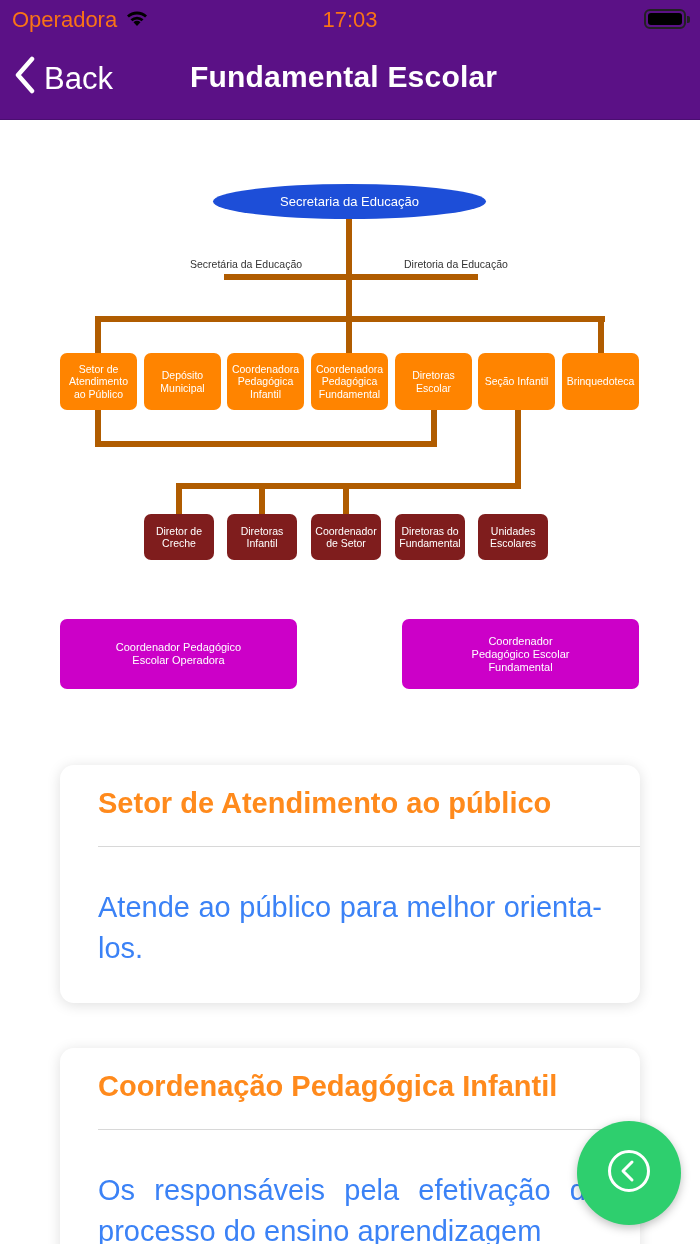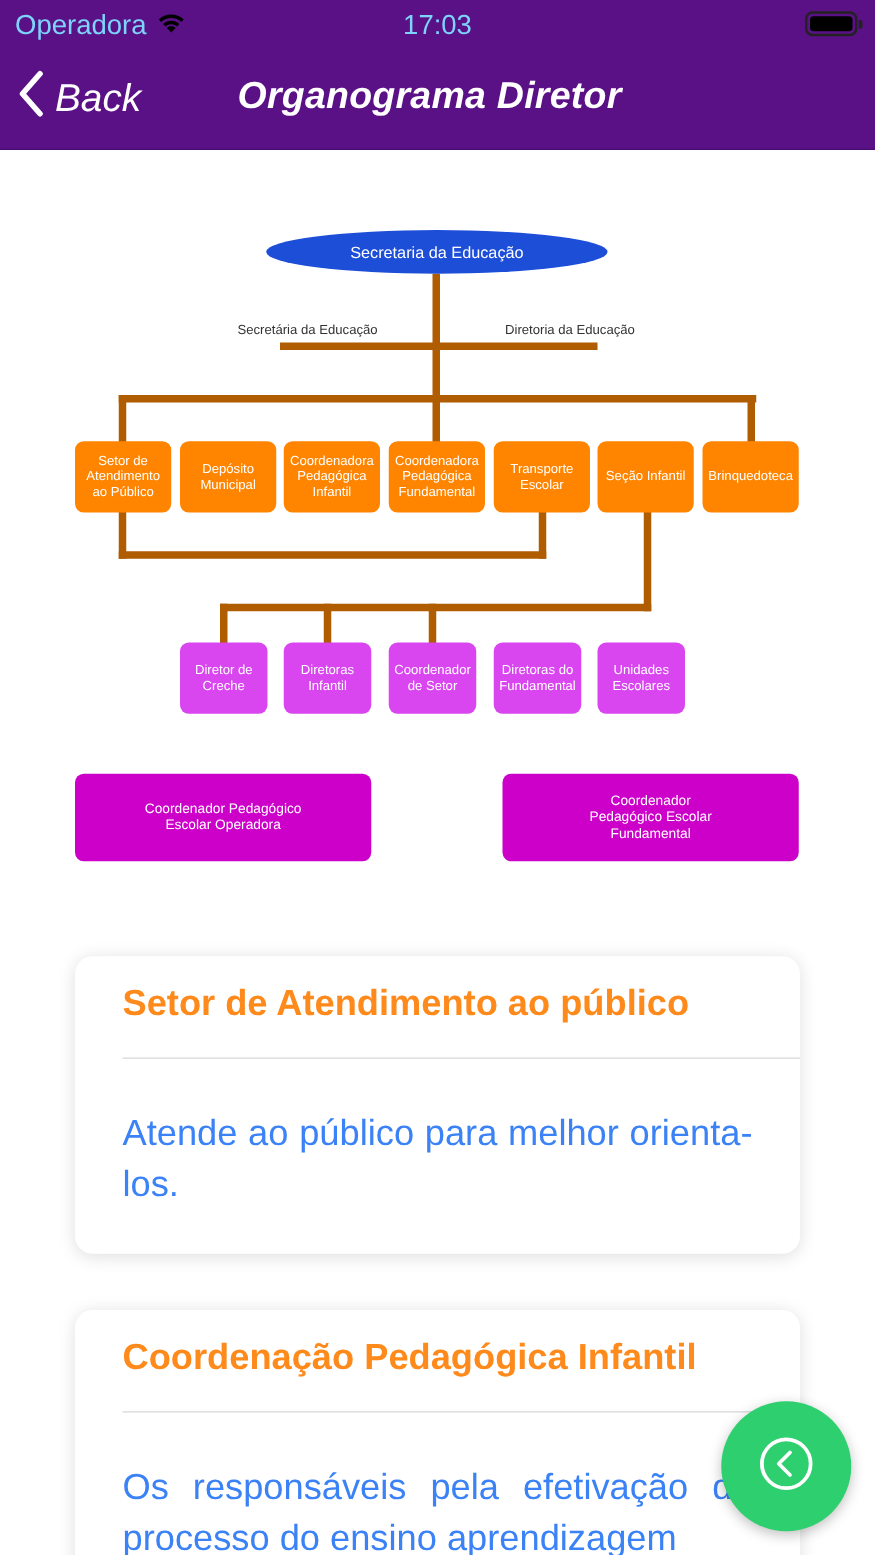--- a/index.html
+++ b/index.html
@@ -5,7 +5,7 @@
     * { box-sizing: border-box; margin: 0; padding: 0; }
     html, body { width: 700px; height: 1244px; overflow: hidden; background: #ffffff; font-family: "Liberation Sans", sans-serif; }
     .topbar { position: absolute; left: 0; top: 0; width: 700px; height: 120px; background: #5b1186; border-bottom: 1px solid #4a0e70; }
-    .status { position: absolute; left: 0; top: 0; width: 700px; height: 40px; color: #7dd3fc; font-size: 22px; }
+    .status { position: absolute; left: 0; top: 0; width: 700px; height: 40px; color: #f97316; font-size: 22px; }
     .status .carrier { position: absolute; left: 12px; top: 7px; display: flex; align-items: center; gap: 8px; }
     .status .time { position: absolute; left: 0; width: 700px; top: 7px; text-align: center; font-weight: 500; }
     .status .battery { position: absolute; right: 14px; top: 9px; width: 42px; height: 20px; border: 2px solid #222; border-radius: 6px; padding: 2px; }

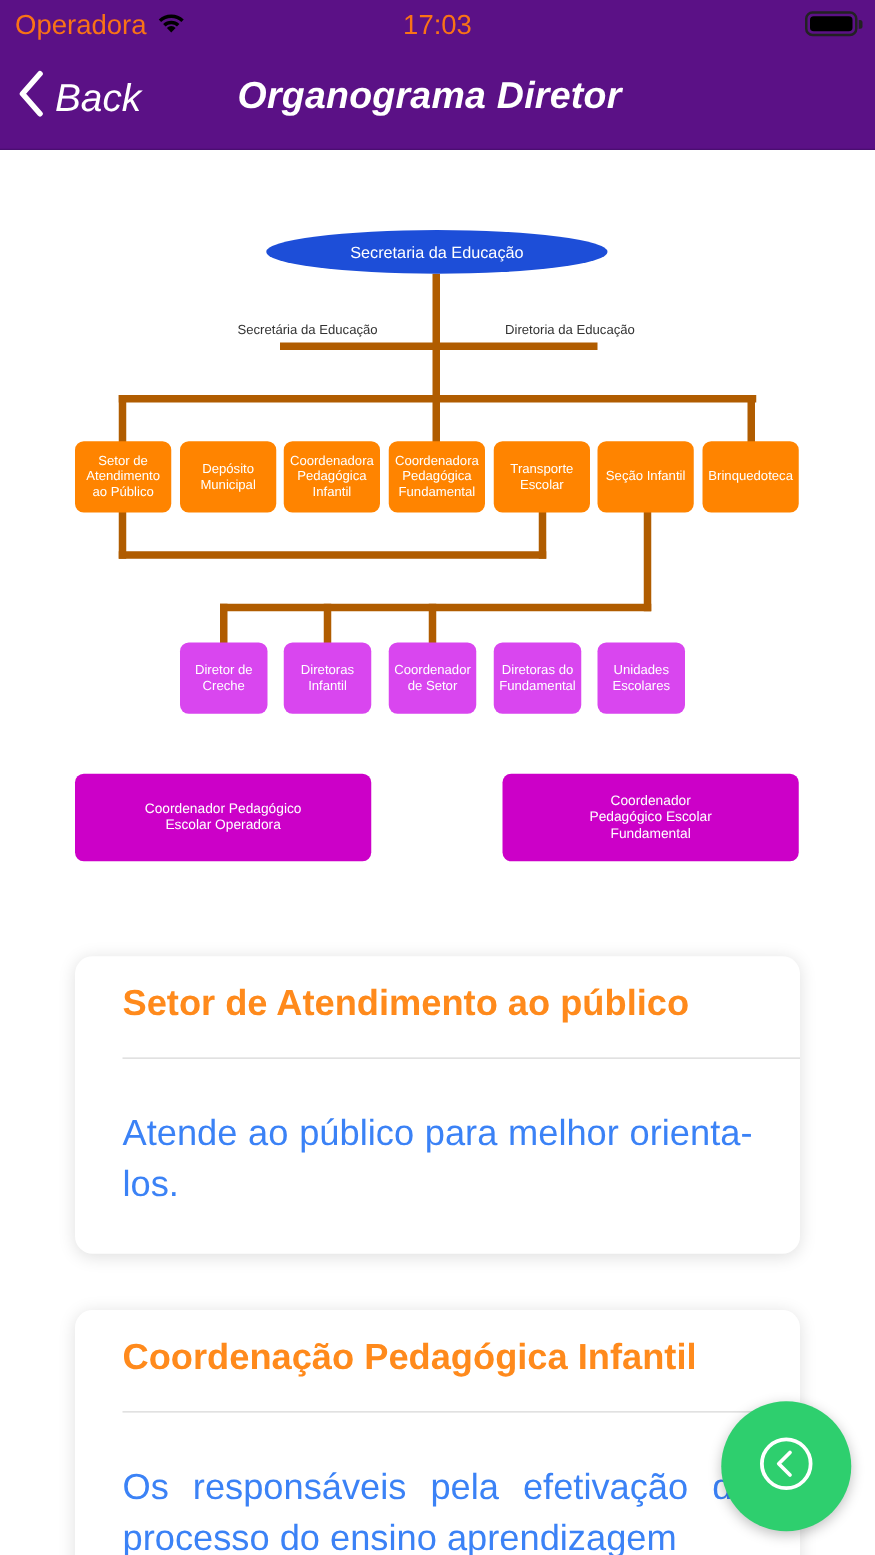--- a/index.html
+++ b/index.html
@@ -11,7 +11,7 @@
     .status .battery { position: absolute; right: 14px; top: 9px; width: 42px; height: 20px; border: 2px solid #222; border-radius: 6px; padding: 2px; }
     .status .battery .fill { width: 100%; height: 100%; background: #000; border-radius: 3px; }
     .status .battery .nub { position: absolute; right: -6px; top: 5px; width: 3px; height: 7px; background: #222; border-radius: 0 2px 2px 0; }
-    .nav { position: absolute; left: 0; top: 50px; width: 700px; height: 58px; color: #fff; font-style: italic; }
+    .nav { position: absolute; left: 0; top: 50px; width: 700px; height: 58px; color: #fff; }
     .nav .back { position: absolute; left: 14px; top: 6px; display: flex; align-items: center; gap: 8px; font-size: 31px; cursor: pointer; }
     .nav .title { position: absolute; left: 190px; top: 10px; font-size: 30px; font-weight: bold; letter-spacing: 0.2px; }
 

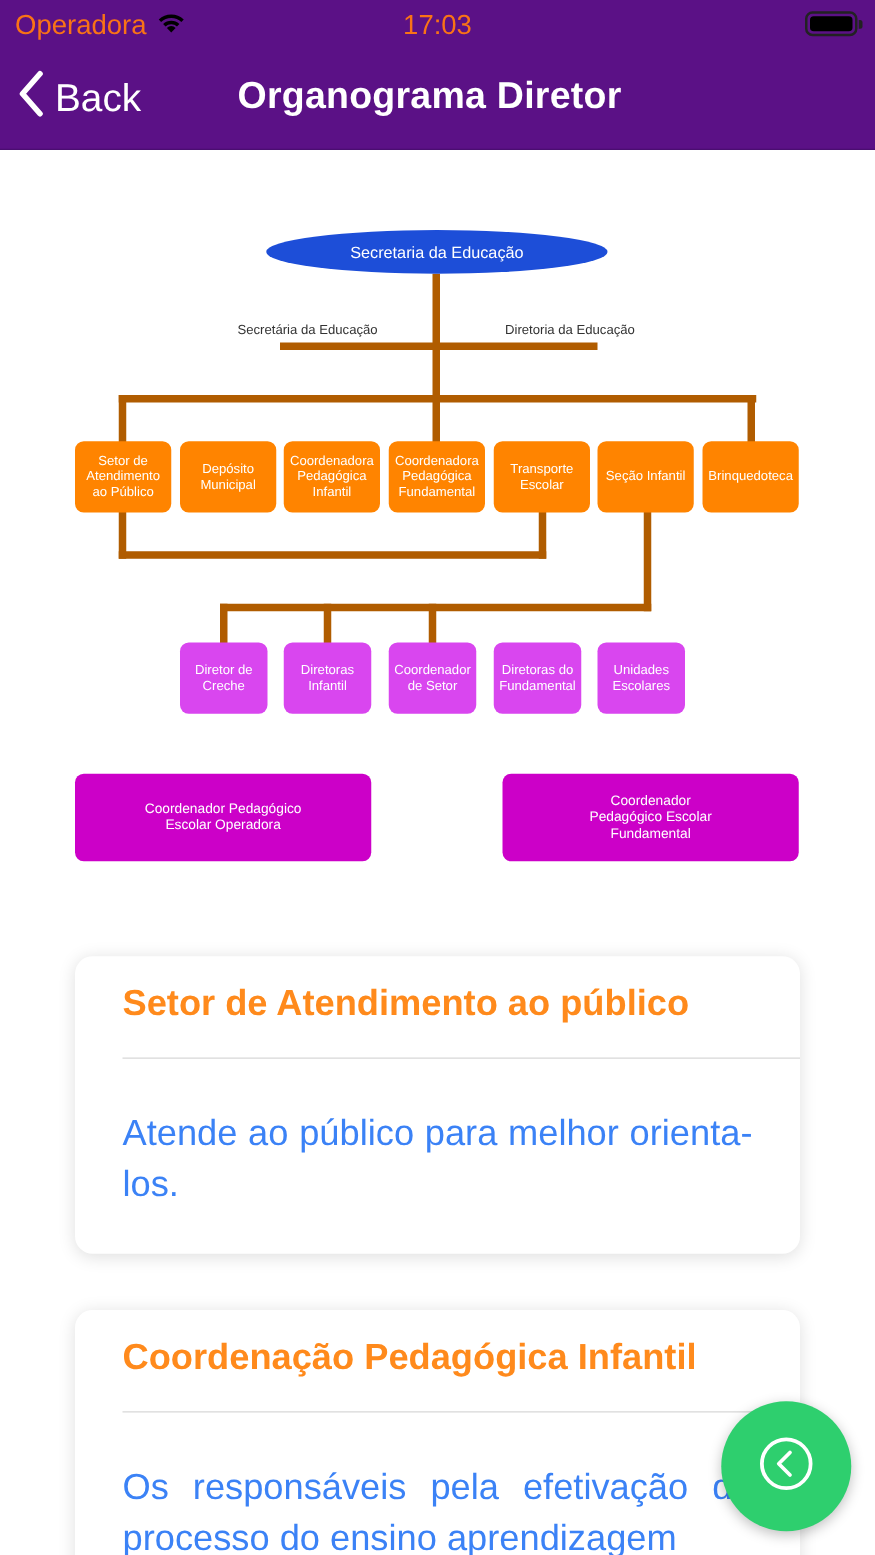--- a/index.html
+++ b/index.html
@@ -61,7 +61,7 @@
       </span>
       <span>Back</span>
     </div>
-    <div class="title">Organograma Diretor</div>
+    <div class="title">Fundamental Escolar</div>
   </div>
 </div>
 

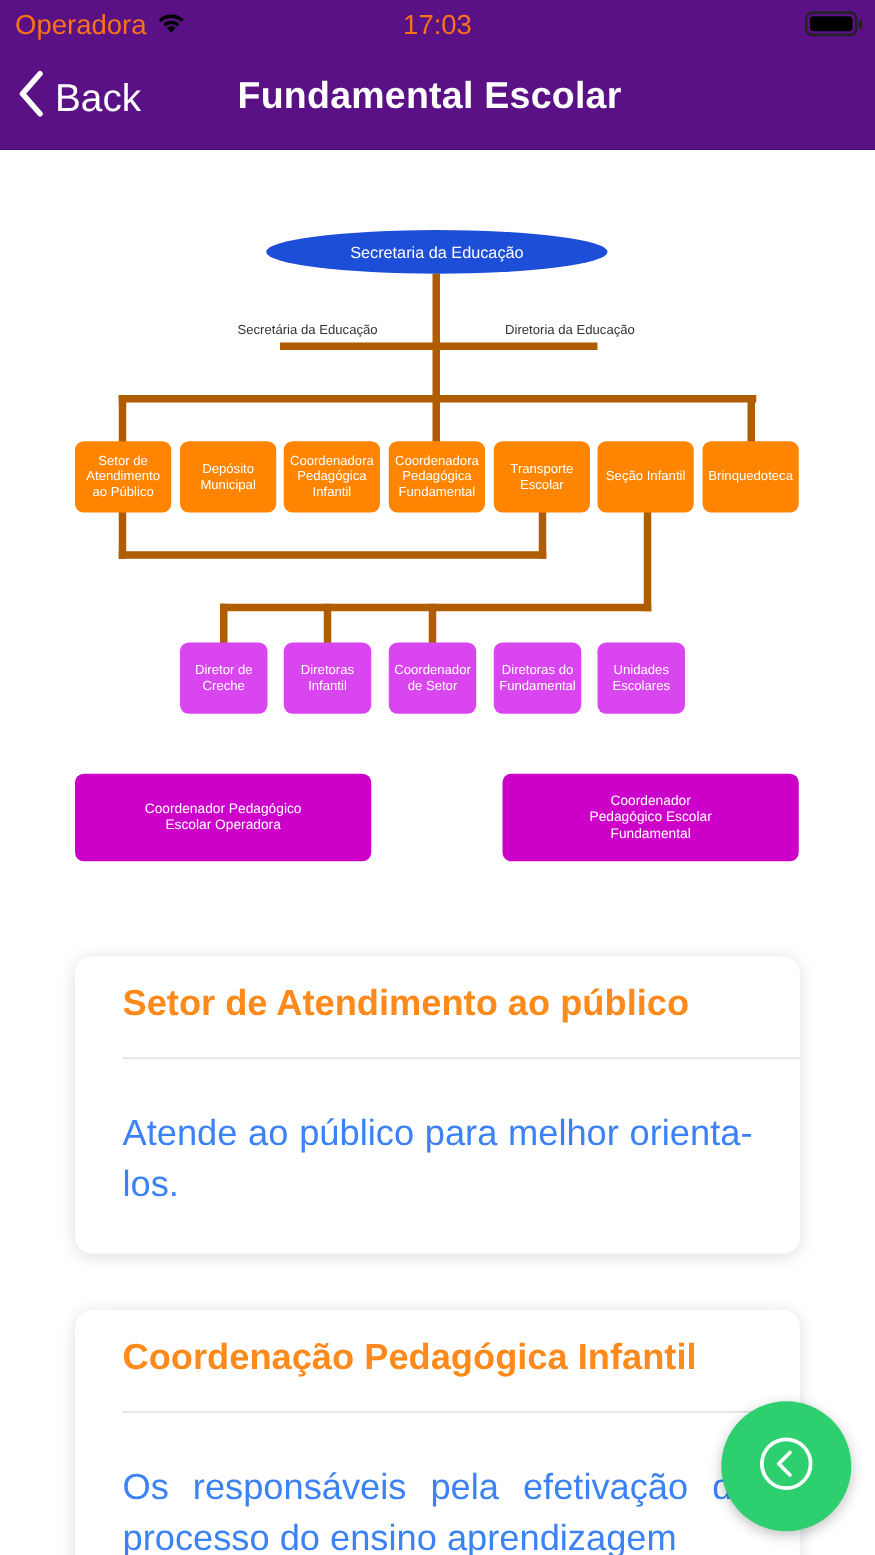--- a/index.html
+++ b/index.html
@@ -89,7 +89,7 @@
   <div class="box orange" style="left:227px;">Coordenadora Pedagógica Infantil</div>
   <div class="box orange" style="left:144px;">Depósito Municipal</div>
   <div class="box orange" style="left:311px;">Coordenadora Pedagógica Fundamental</div>
-  <div class="box orange" style="left:395px;">Transporte Escolar</div>
+  <div class="box orange" style="left:395px;">Diretoras Escolar</div>
   <div class="box orange" style="left:478px;">Seção Infantil</div>
   <div class="box orange" style="left:562px;">Brinquedoteca</div>
 

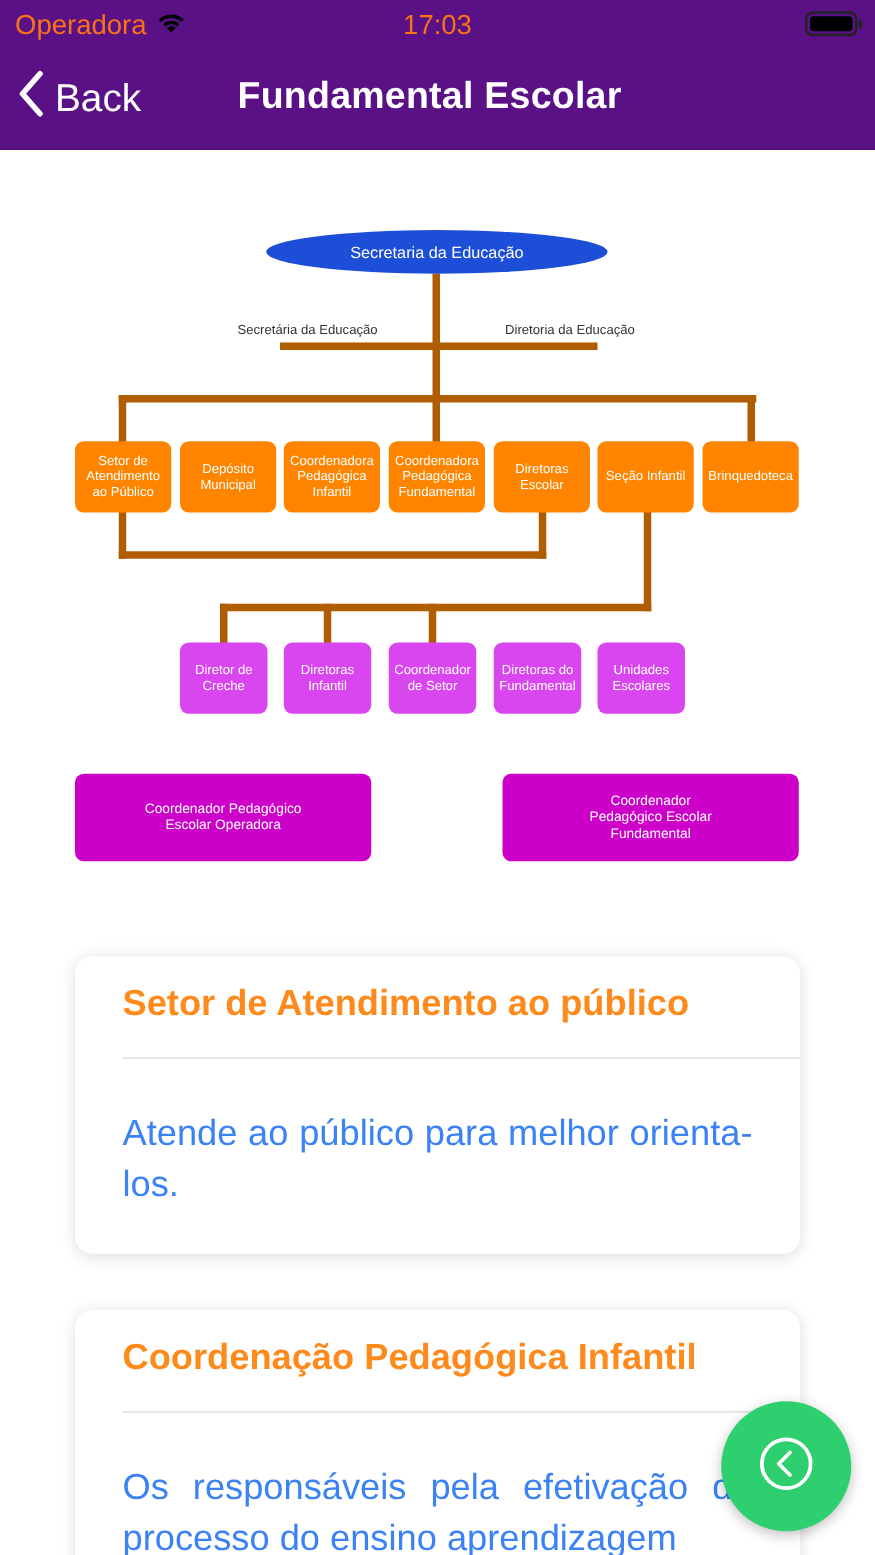--- a/index.html
+++ b/index.html
@@ -21,7 +21,7 @@
     .lbl { position: absolute; font-size: 10.5px; color: #333; }
     .box { position: absolute; border-radius: 7px; color: #fff; font-size: 10.5px; line-height: 12.5px; text-align: center; display: flex; align-items: center; justify-content: center; padding: 2px; }
     .orange { background: #ff8400; top: 233px; width: 77px; height: 57px; }
-    .blue { background: #d946ef; top: 394px; width: 70px; height: 57px; }
+    .blue { background: #7f1d1d; top: 394px; width: 70px; height: 46px; }
     .magenta { background: #cc00c8; top: 499px; height: 70px; font-size: 11px; line-height: 13px; }
 
     .card { position: absolute; left: 60px; width: 580px; background: #fff; border-radius: 14px; box-shadow: 0 2px 14px rgba(0,0,0,0.13); }

